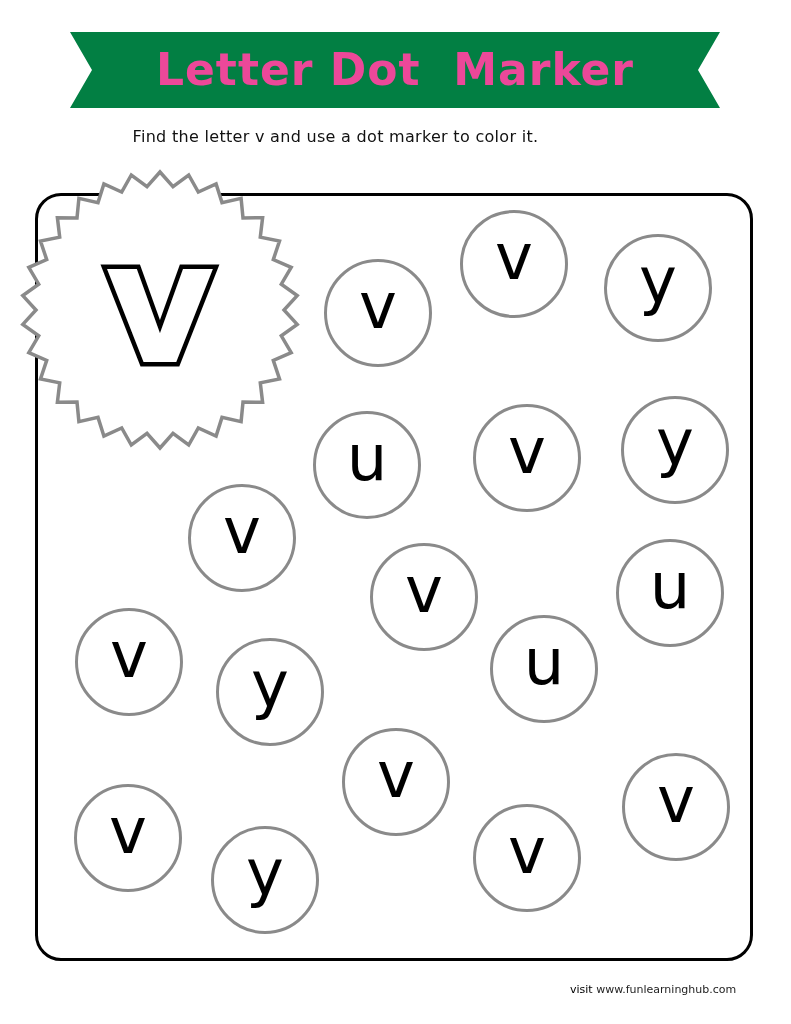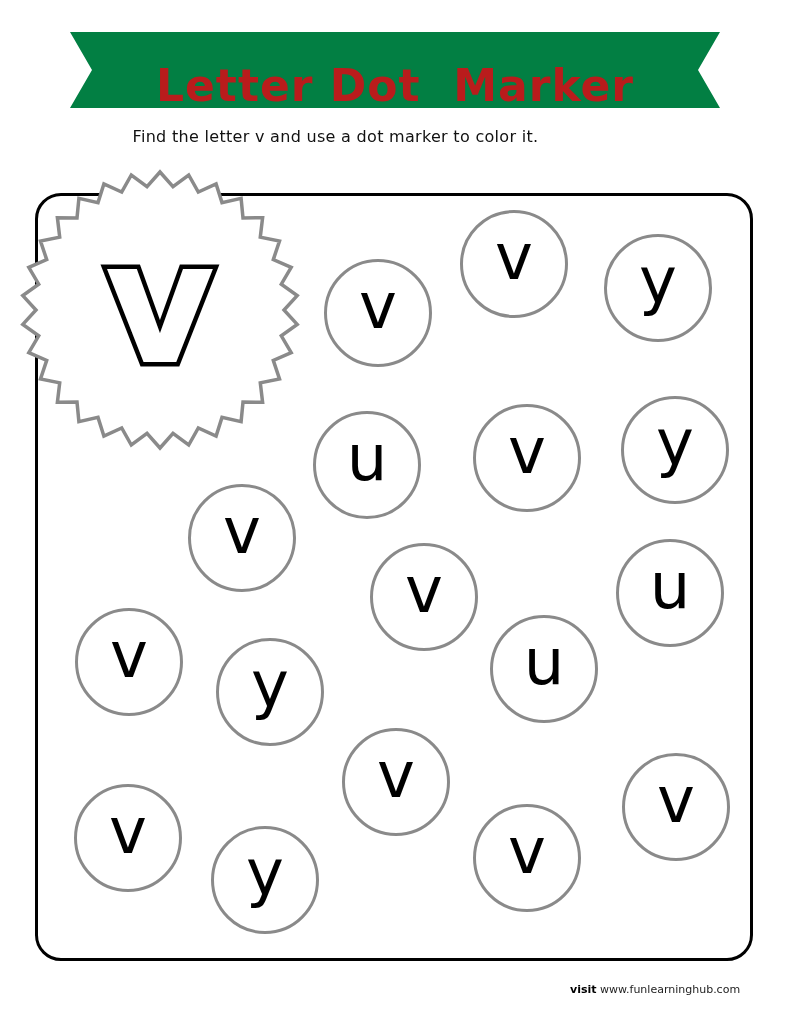--- a/index.html
+++ b/index.html
@@ -6,7 +6,7 @@
     body { width: 791px; height: 1024px; position: relative; overflow: hidden; font-family: "DejaVu Sans", sans-serif; }
     .banner { position: absolute; left: 70px; top: 32px; width: 650px; height: 76px; }
     .banner svg { position: absolute; left: 0; top: 0; }
-    .banner-title { position: absolute; left: 0; top: 0; width: 650px; height: 76px; line-height: 76px; text-align: center; color: #b91c1c; font-family: "DejaVu Sans", sans-serif; font-weight: bold; font-size: 44px; letter-spacing: 1px; white-space: pre; margin-top: 16px; }
+    .banner-title { position: absolute; left: 0; top: 0; width: 650px; height: 76px; line-height: 76px; text-align: center; color: #ec4899; font-family: "DejaVu Sans", sans-serif; font-weight: bold; font-size: 44px; letter-spacing: 1px; white-space: pre; }
     .instructions { position: absolute; left: 0; top: 127px; width: 671px; text-align: center; font-family: "DejaVu Sans", sans-serif; font-size: 16px; color: #111; letter-spacing: 0.3px; }
     .board { position: absolute; left: 35px; top: 193px; width: 718px; height: 768px; border: 3px solid #000; border-radius: 26px; box-sizing: border-box; background: #fff; }
     .badge { position: absolute; left: 18px; top: 168px; width: 284px; height: 284px; }

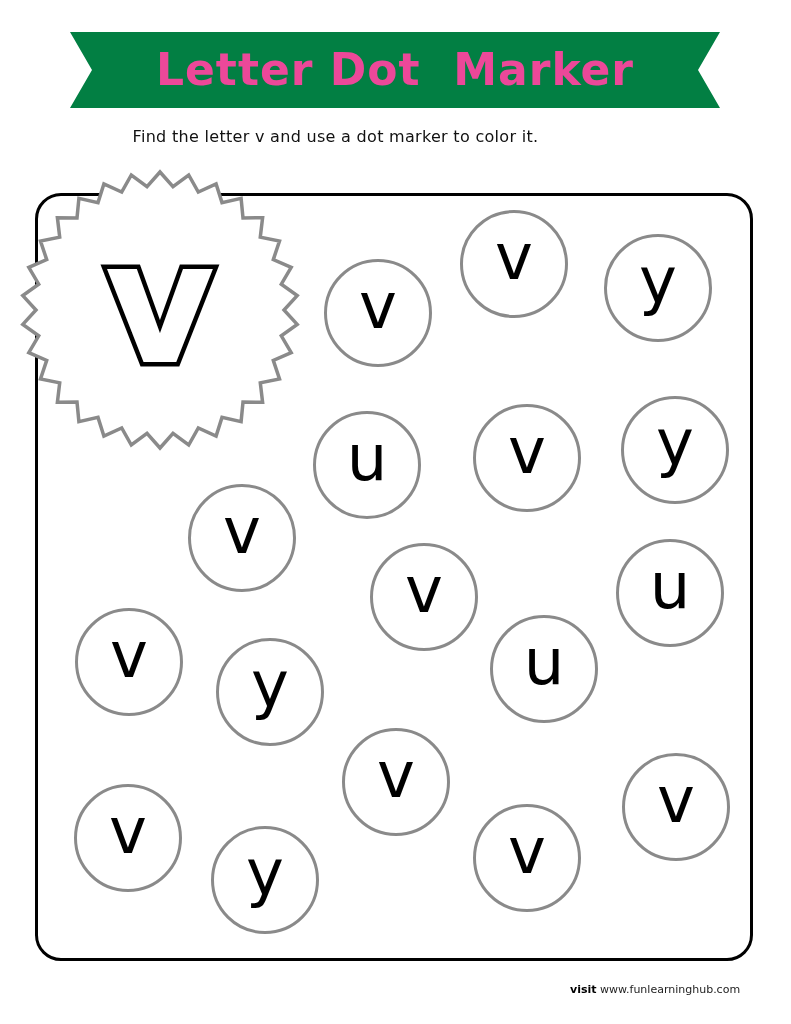--- a/index.html
+++ b/index.html
@@ -15,7 +15,7 @@
     .dot { position: absolute; width: 108px; height: 108px; border: 3px solid #8a8a8a; border-radius: 50%; background: #fff; box-sizing: border-box; display: flex; align-items: center; justify-content: center; }
     .dot-letter { font-family: "DejaVu Sans", sans-serif; font-size: 64px; color: #000; line-height: 1; margin-top: -14px; }
     .footer { position: absolute; left: 570px; top: 983px; font-family: "DejaVu Sans", sans-serif; font-size: 11px; color: #222; white-space: nowrap; }
-    .footer b { font-weight: bold; color: #000; }
+    .footer b { font-weight: normal; color: #000; }
   </style>
 </head>
 <body>

